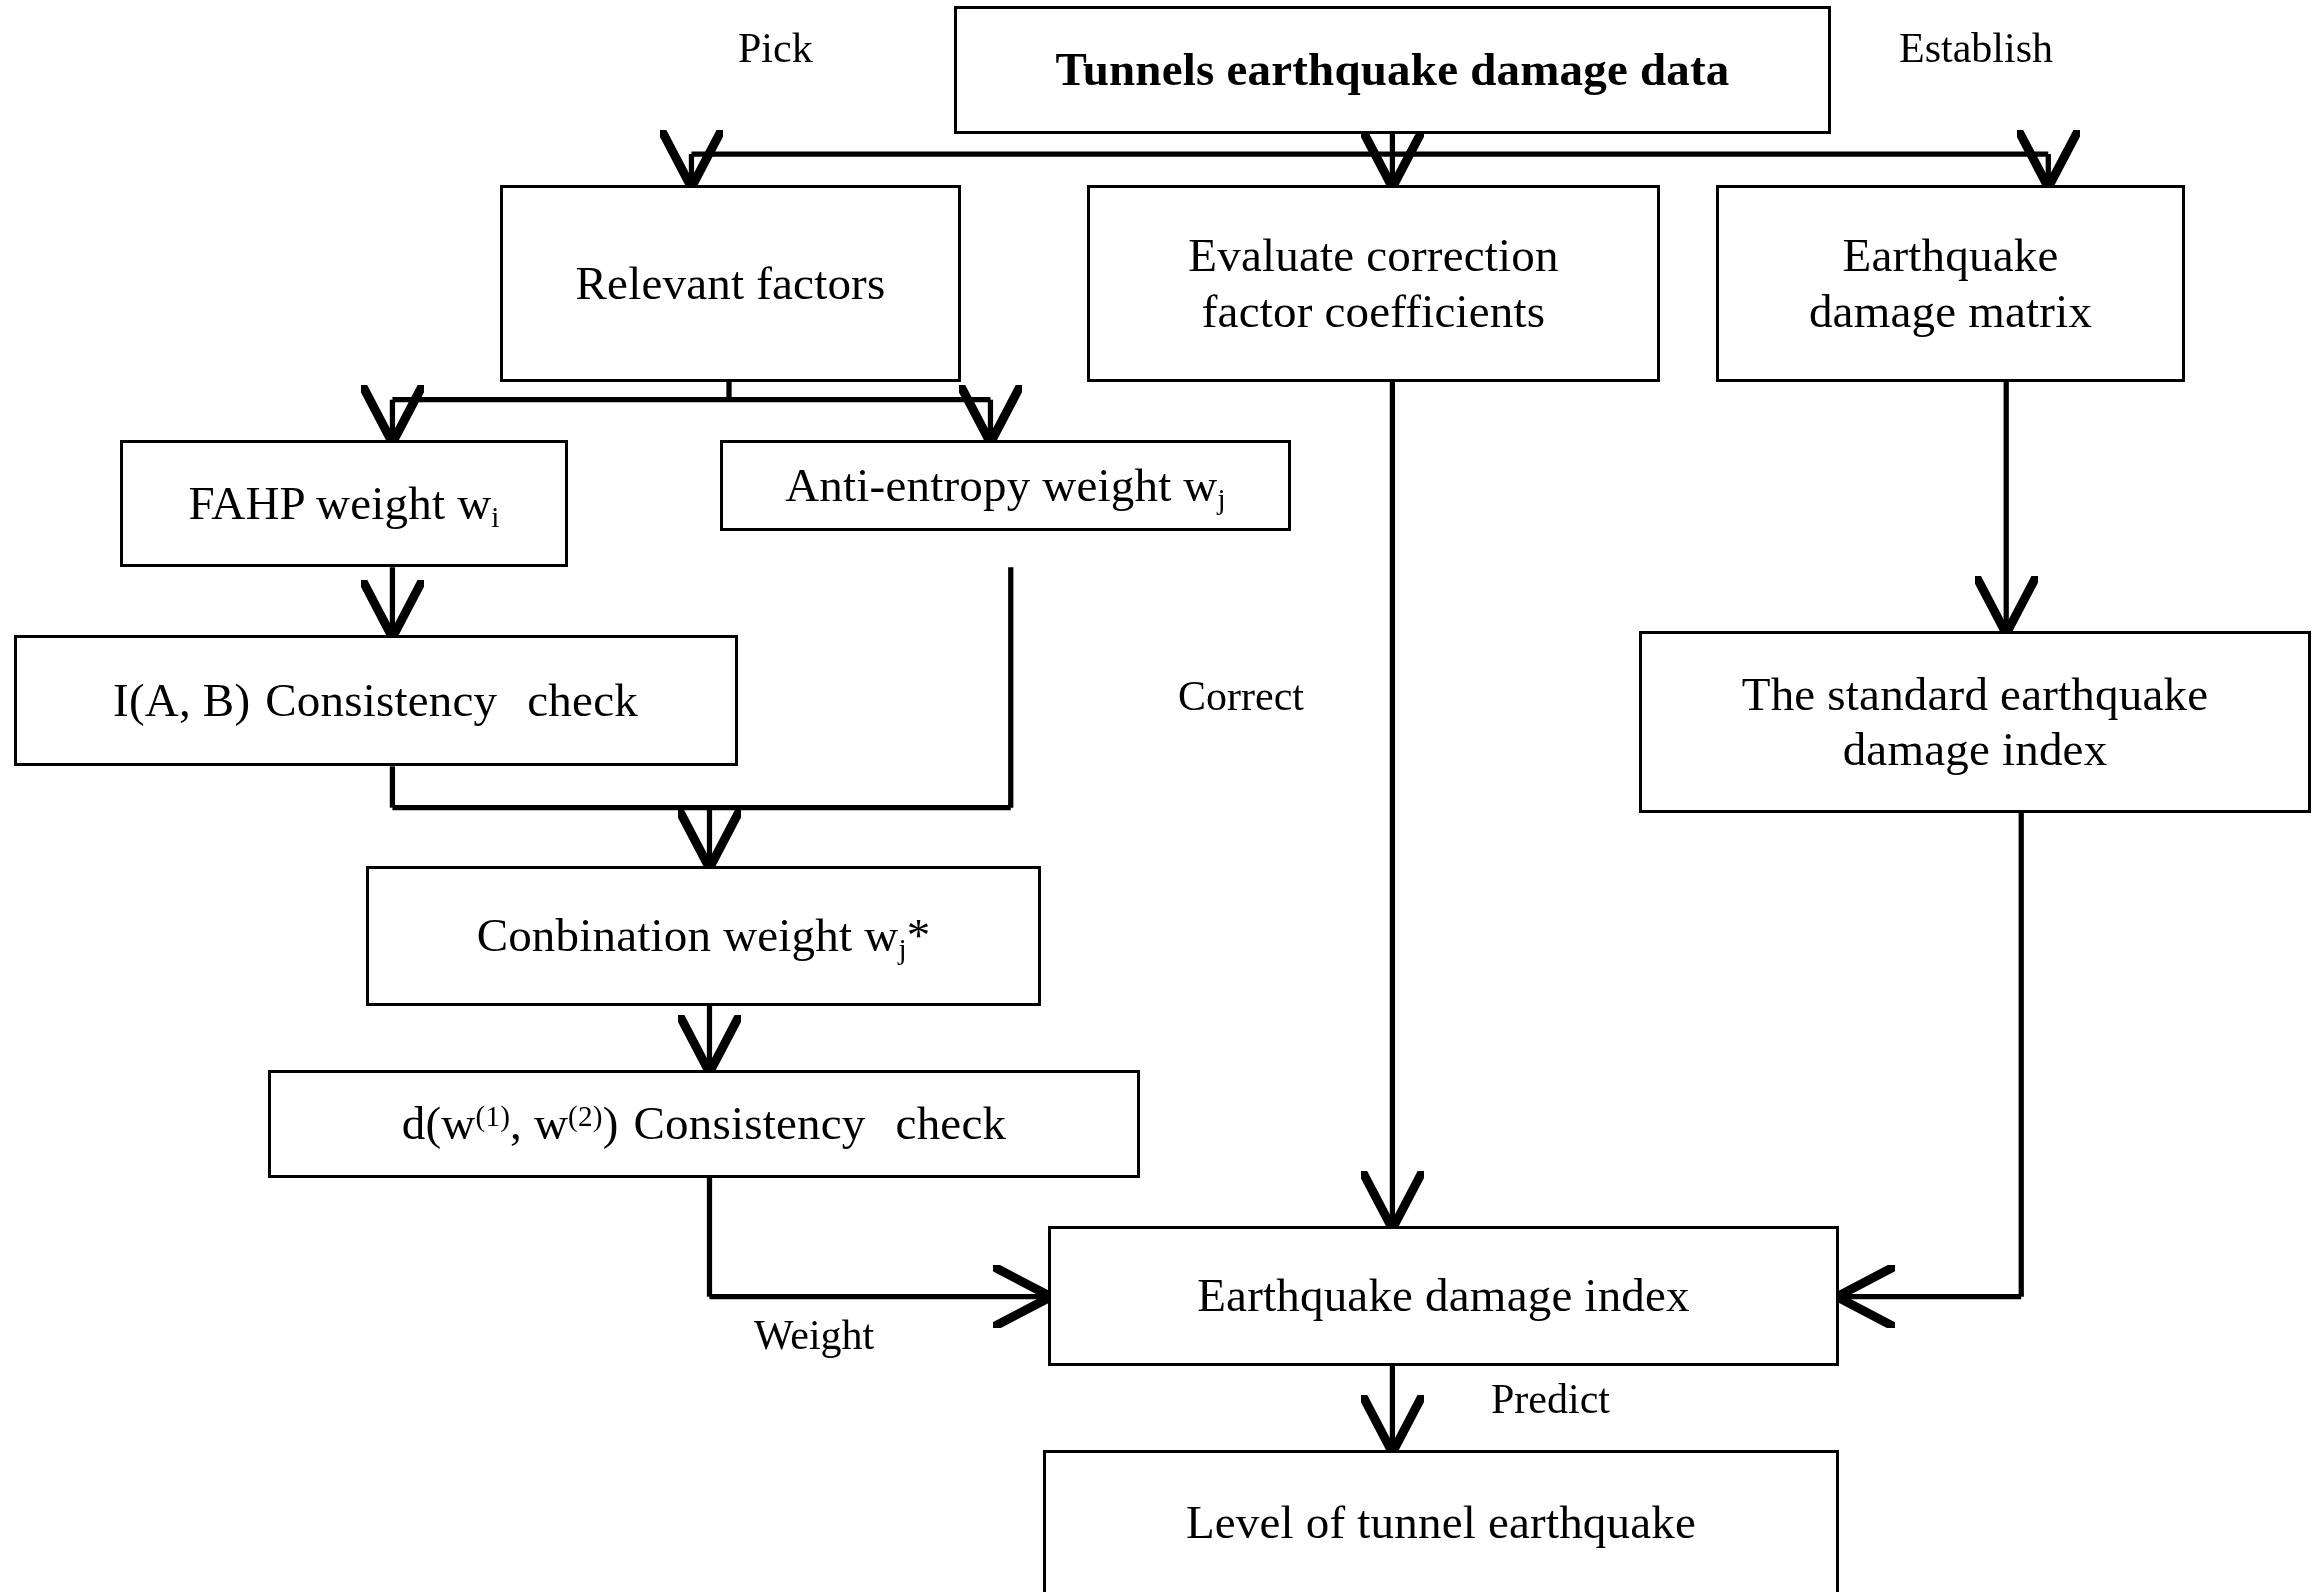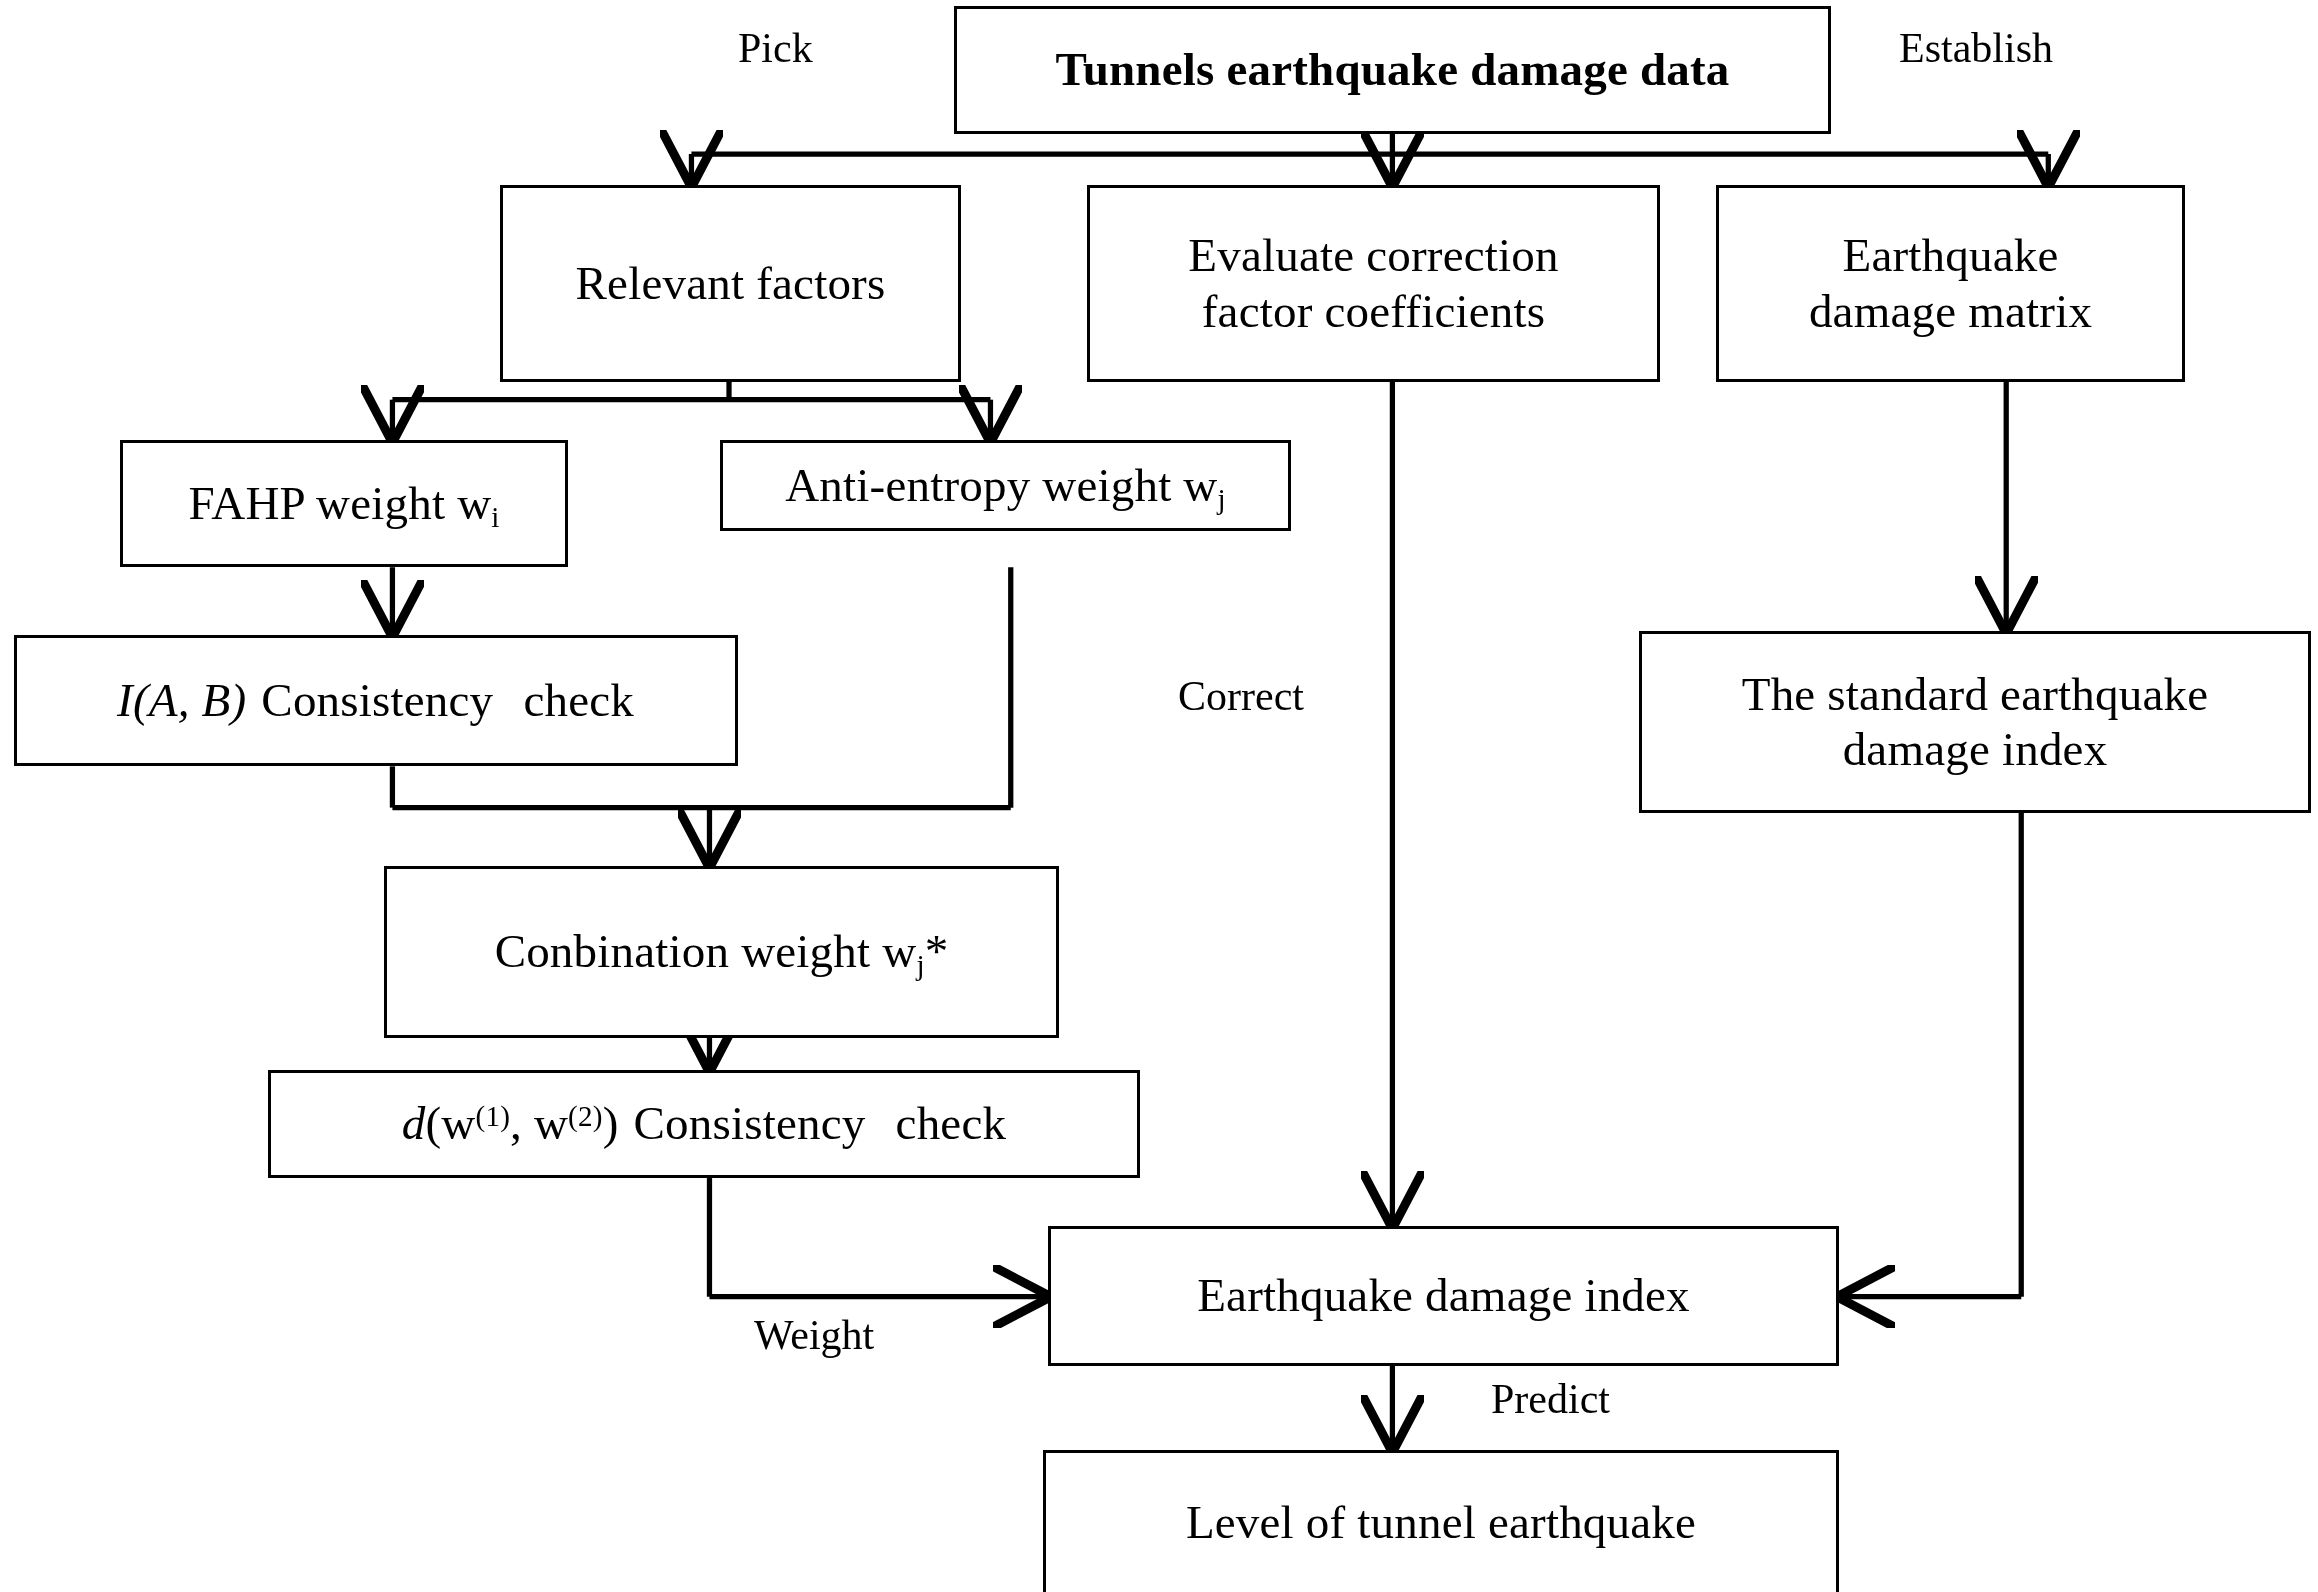--- a/index.html
+++ b/index.html
@@ -55,7 +55,7 @@
     vertical-align: 0.46em;
     line-height: 0;
   }
-  .ital { font-style: italic; }
+  .ital { }
   .sp { display: inline-block; width: 0.32em; }
 </style>
 </head>

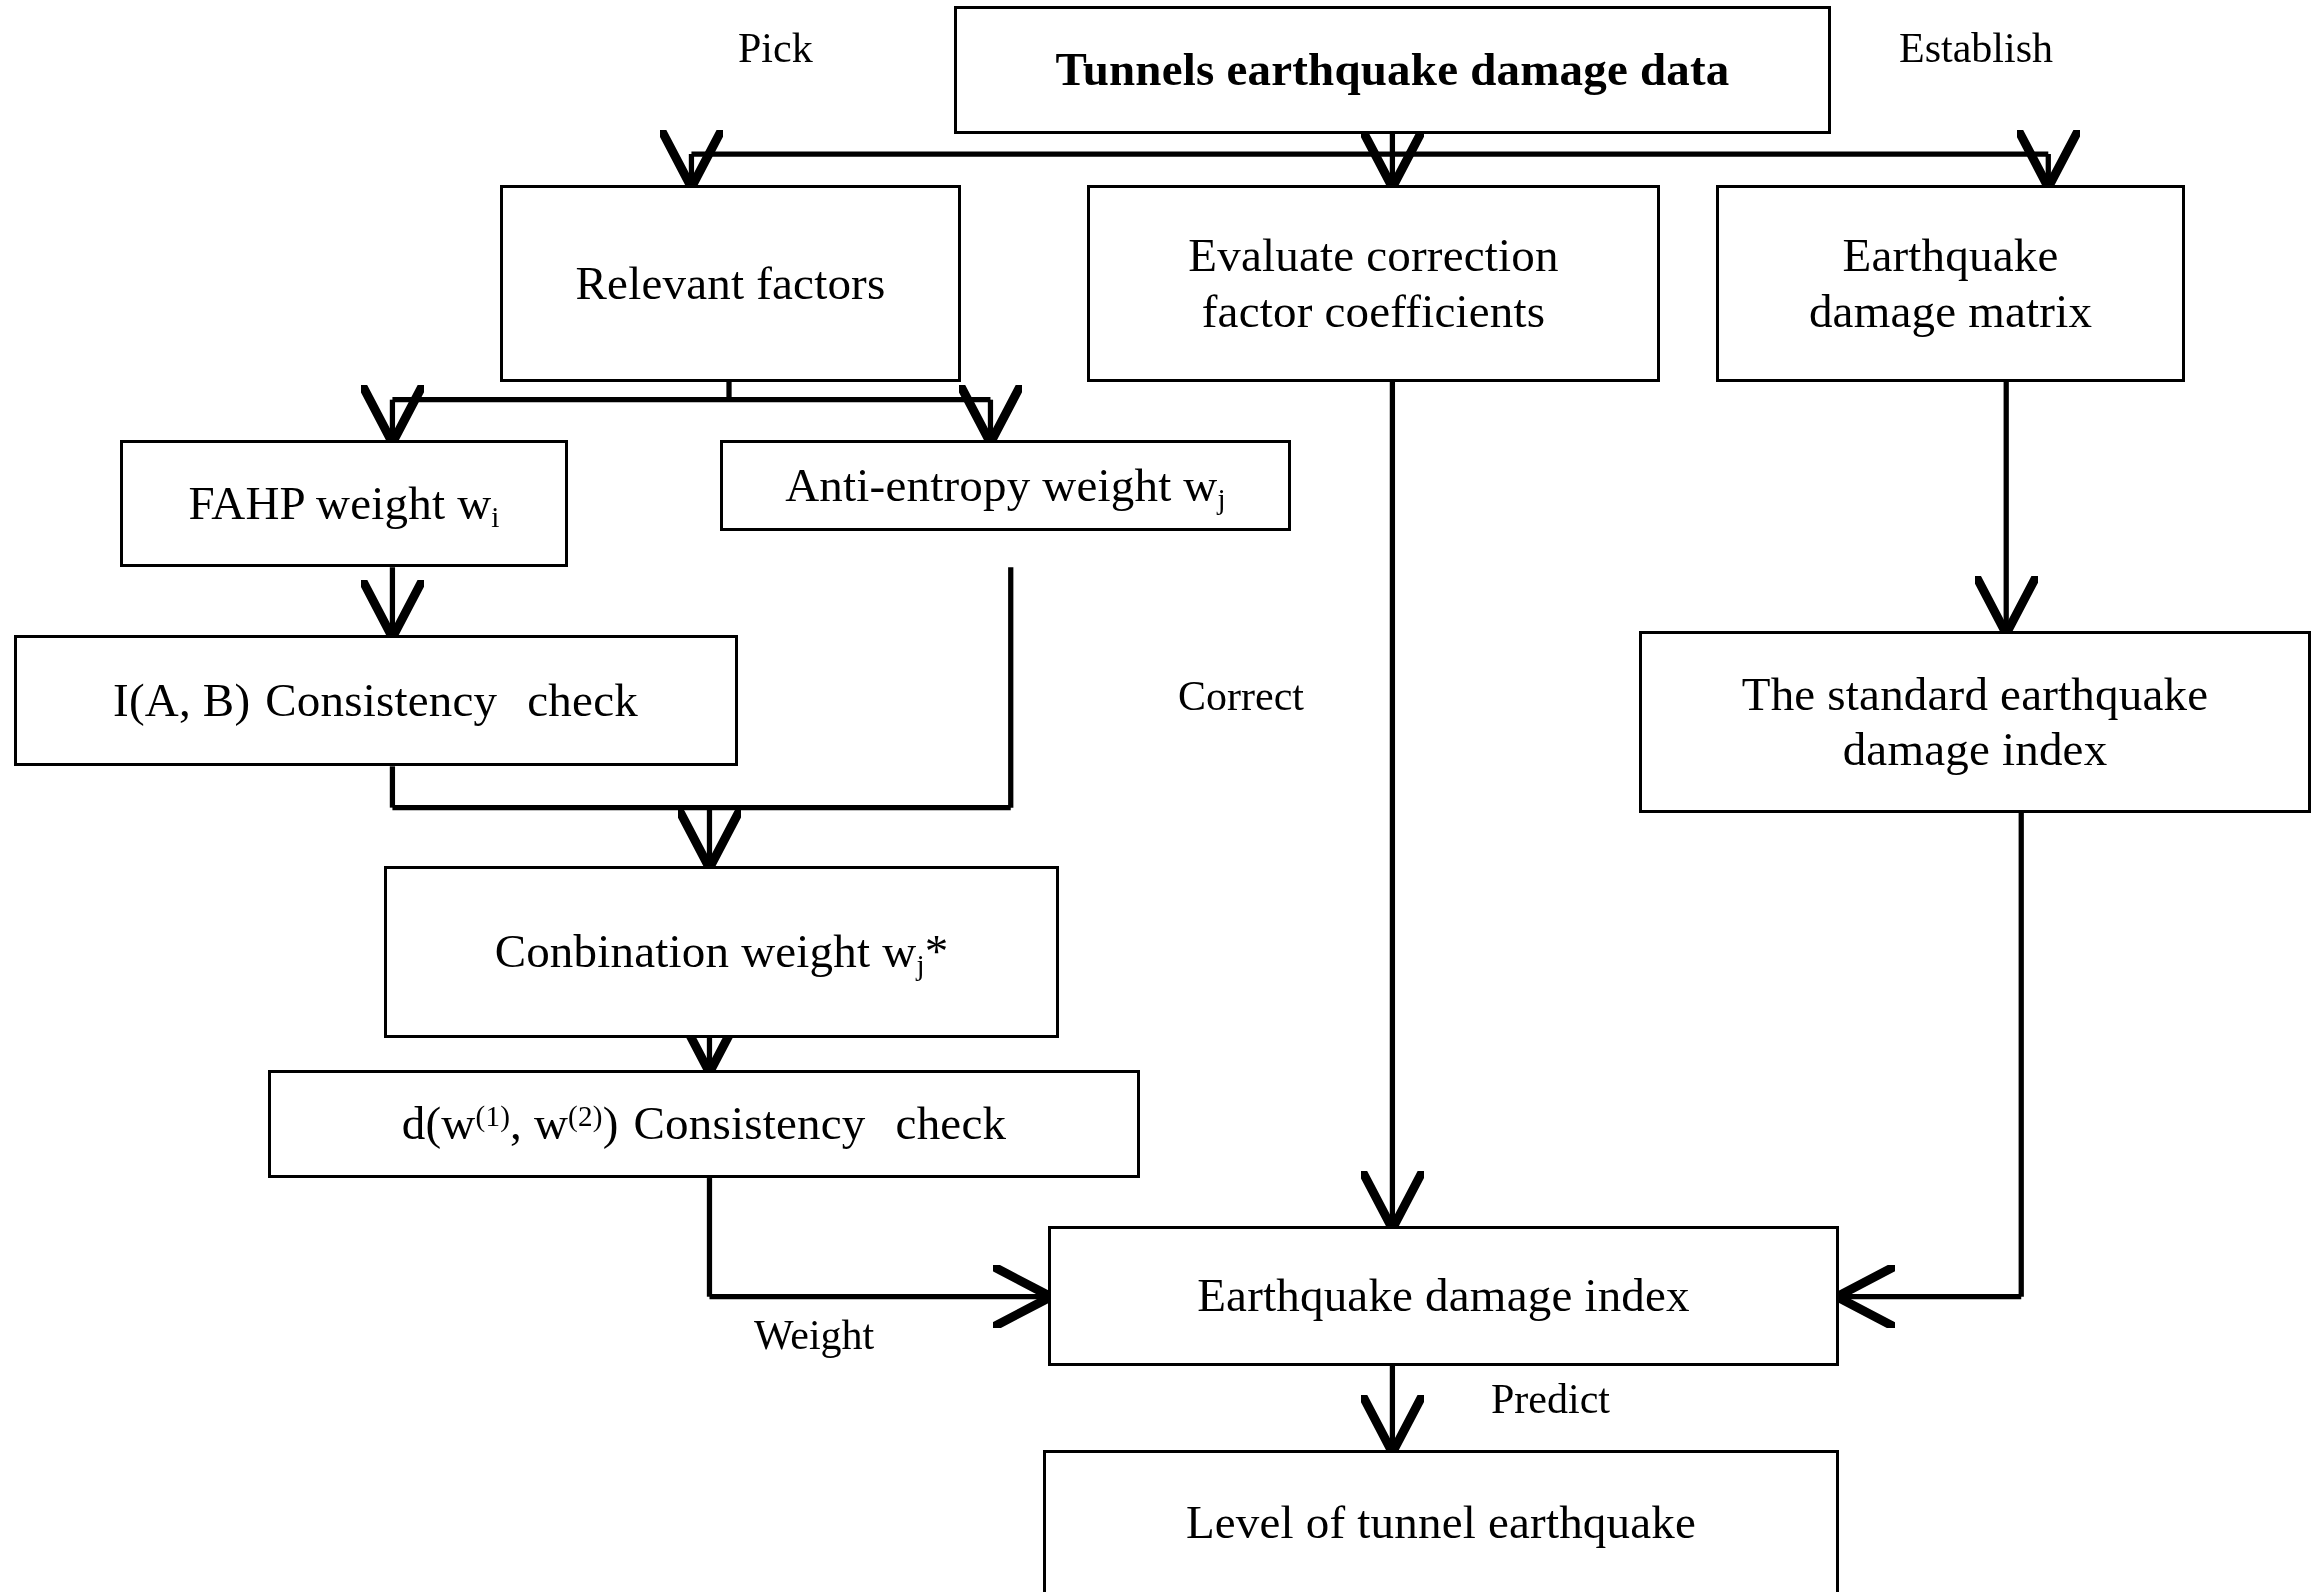--- a/index.html
+++ b/index.html
@@ -152,7 +152,7 @@
     </span>
   </div>
 
-  <div class="node" style="left:384px; top:866px; width:675px; height:172px;align-items:center;">
+  <div class="node" style="left:366px; top:866px; width:675px; height:140px;align-items:center;">
     <span class="txt"><span>Conbination weight w</span><sub>j</sub><span>*</span></span>
   </div>
 

